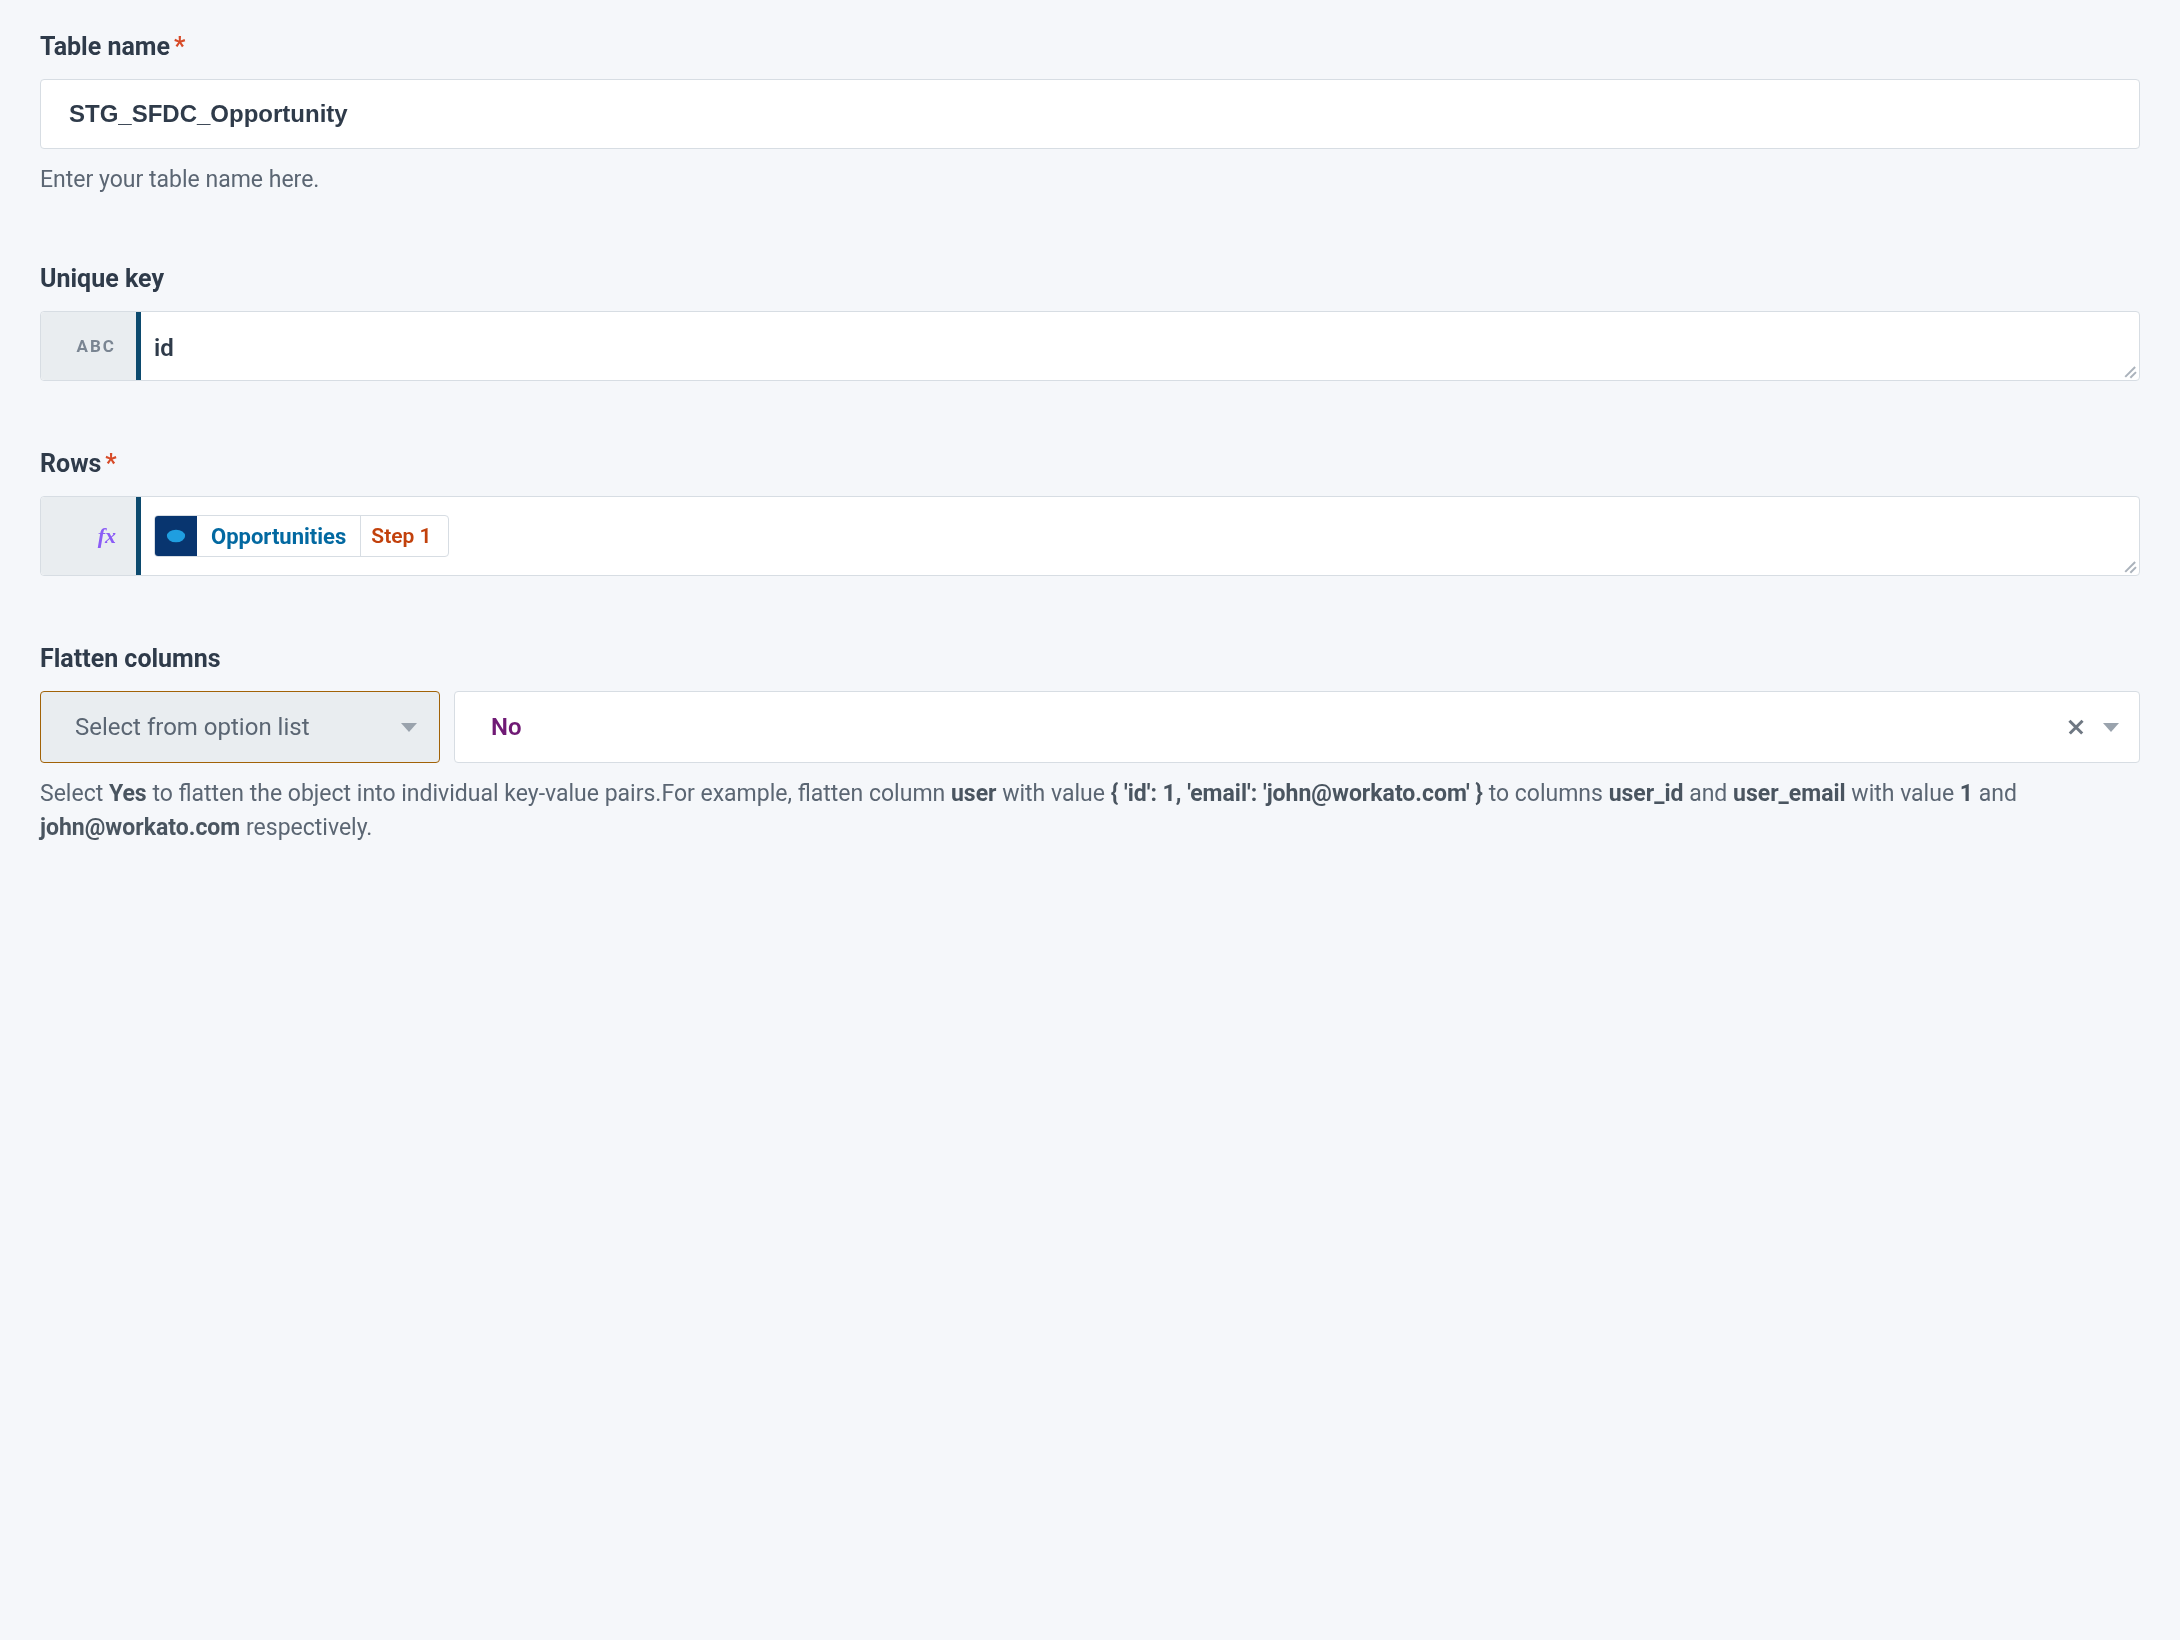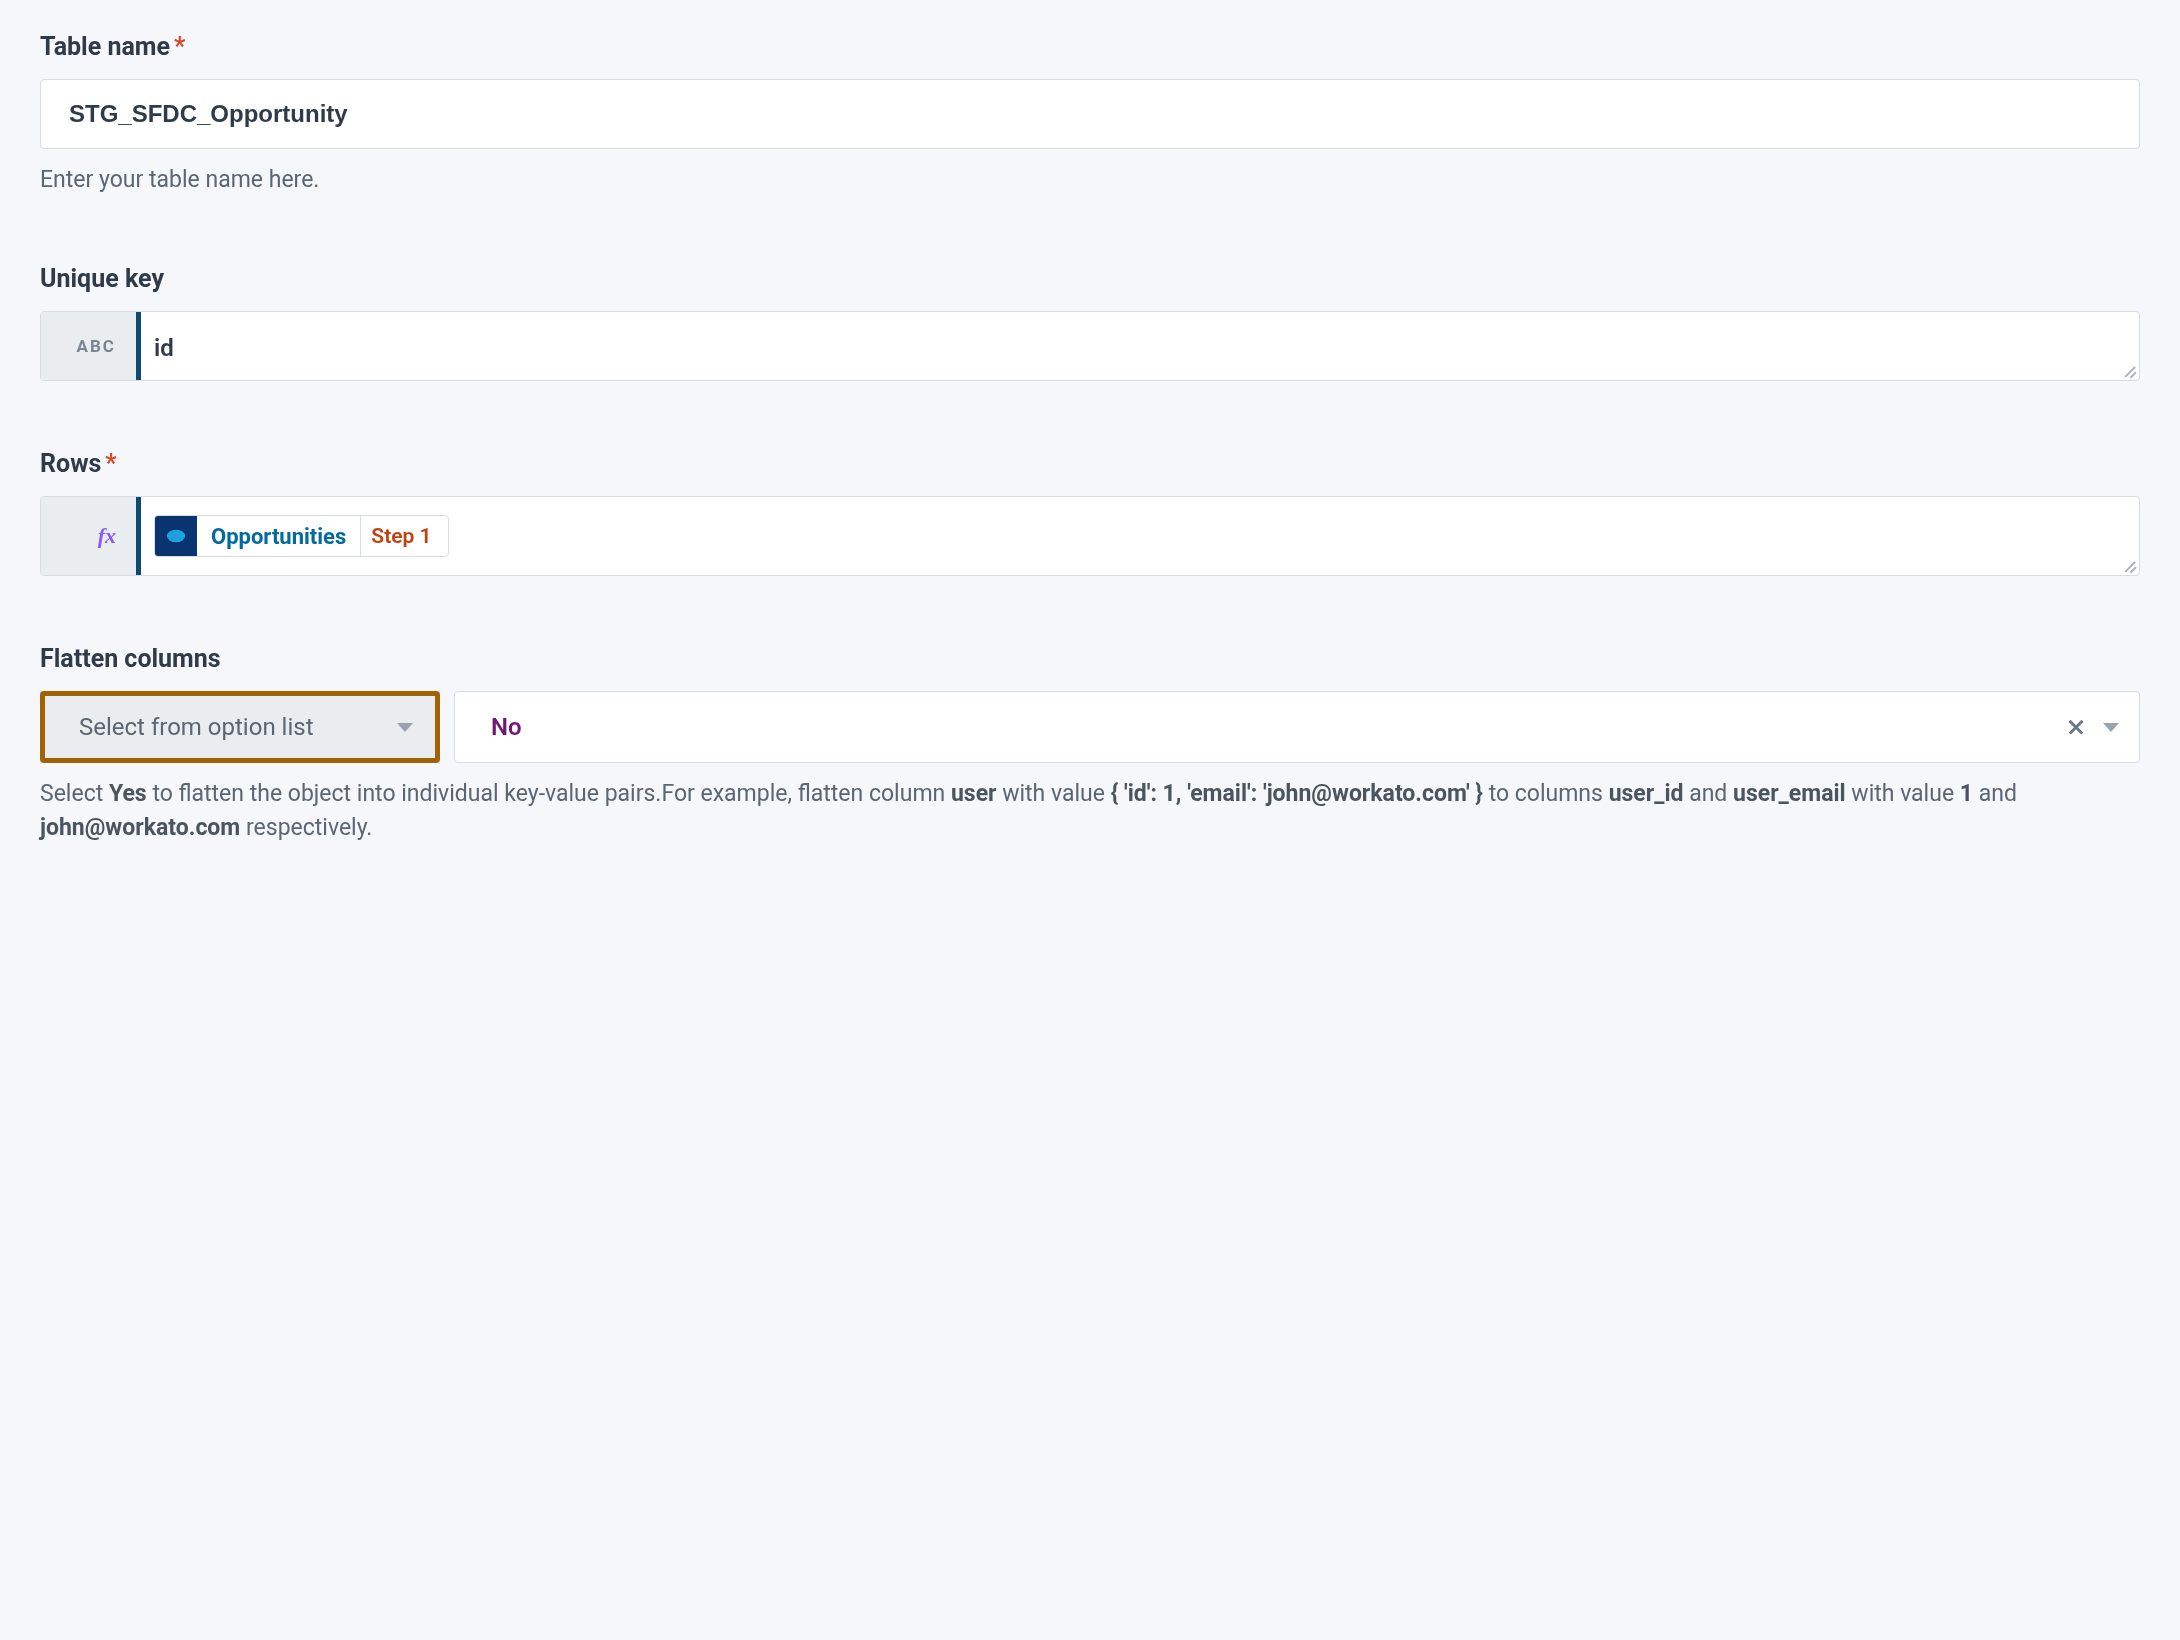--- a/index.html
+++ b/index.html
@@ -165,7 +165,7 @@
       display: flex;
       align-items: center;
       justify-content: space-between;
-      border: 5px solid #a16207;
+      border: 1px solid #a16207;
       border-radius: 4px;
       background: #e9edf0;
       padding: 0 22px 0 34px;

